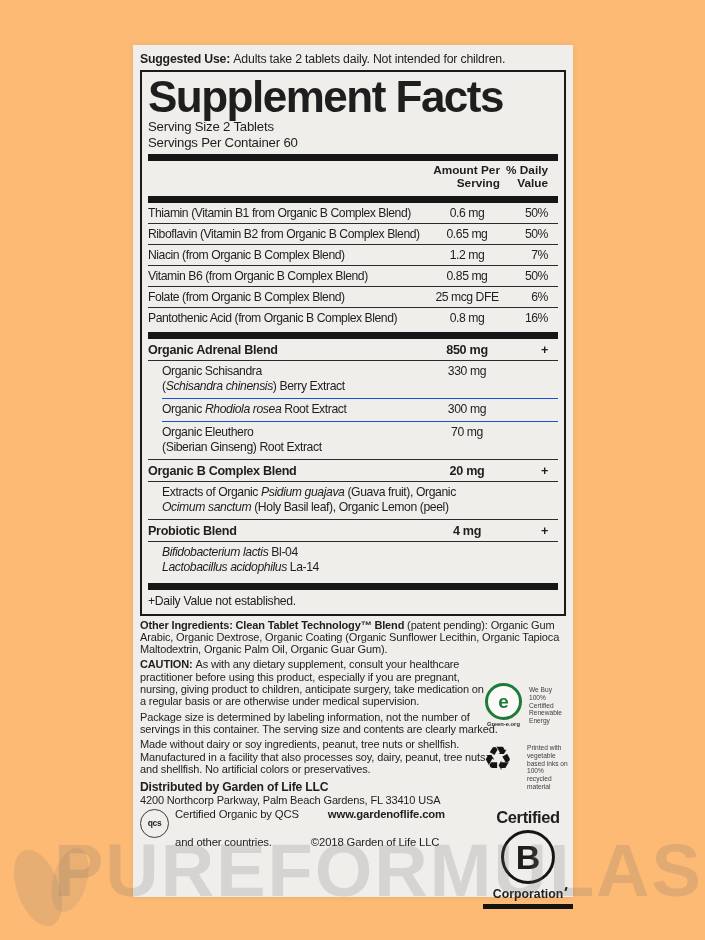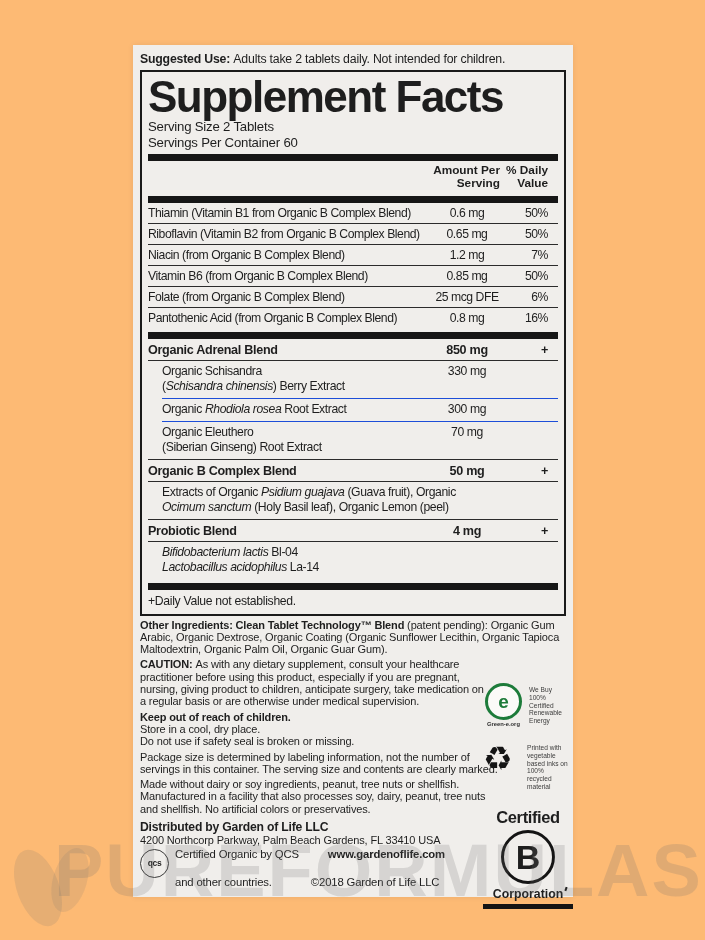--- a/index.html
+++ b/index.html
@@ -167,7 +167,7 @@
 
       <div class="brow bt">
         <span class="c-name">Organic B Complex Blend</span>
-        <span class="c-amt">50 mg</span>
+        <span class="c-amt">20 mg</span>
         <span class="c-dv">+</span>
       </div>
       <div class="subs">

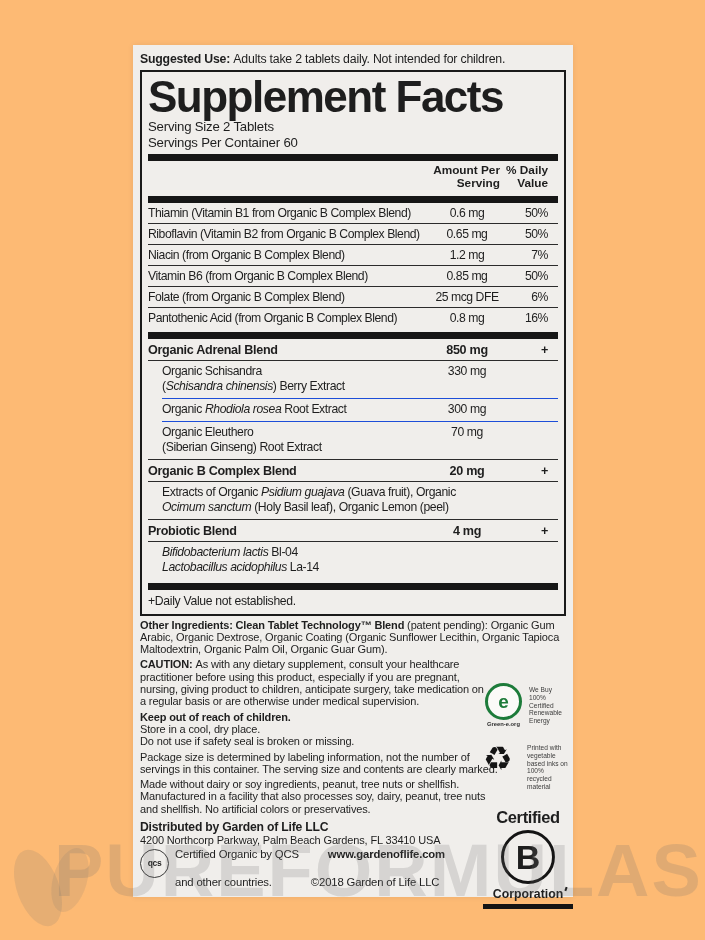--- a/index.html
+++ b/index.html
@@ -200,11 +200,6 @@
     <p class="para"><span class="b">Other Ingredients: Clean Tablet Technology™ Blend</span><span> (patent pending): Organic Gum Arabic, Organic Dextrose, Organic Coating (Organic Sunflower Lecithin, Organic Tapioca Maltodextrin, Organic Palm Oil, Organic Guar Gum).</span></p>
     <p class="para narrow"><span class="b">CAUTION: </span><span>As with any dietary supplement, consult your healthcare practitioner before using this product, especially if you are pregnant, nursing, giving product to children, anticipate surgery, take medication on a regular basis or are otherwise under medical supervision.</span></p>
 
-    <div class="para narrow">
-      <div class="b">Keep out of reach of children.</div>
-      <div>Store in a cool, dry place.</div>
-      <div>Do not use if safety seal is broken or missing.</div>
-    </div>
 
     <p class="para" style="padding-right:56px;">Package size is determined by labeling information, not the number of servings in this container. The serving size and contents are clearly marked.</p>
     <p class="para narrow">Made without dairy or soy ingredients, peanut, tree nuts or shellfish. Manufactured in a facility that also processes soy, dairy, peanut, tree nuts and shellfish. No artificial colors or preservatives.</p>

